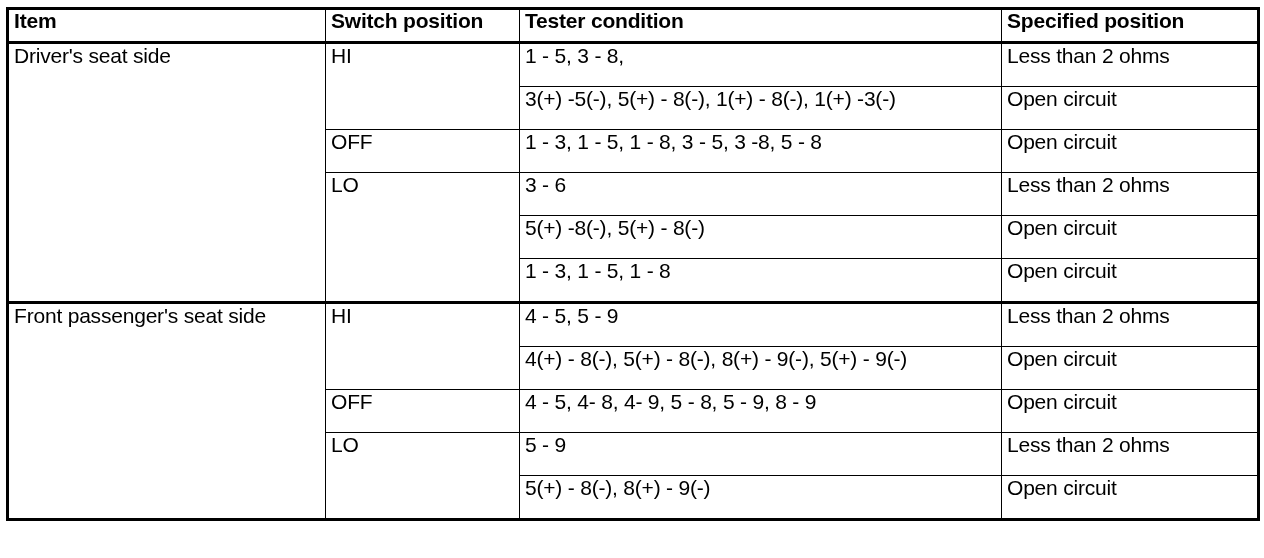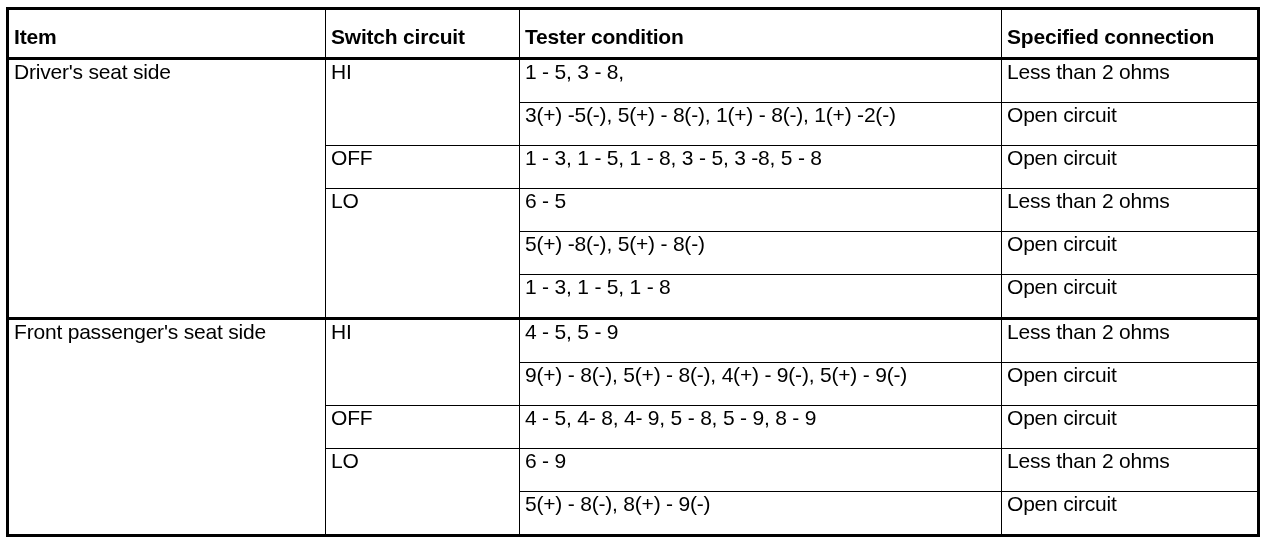--- a/index.html
+++ b/index.html
@@ -53,7 +53,7 @@
   table.spec-table thead th {
     font-weight: bold;
     height: 31px;
-    padding-top: 16px;
+    padding-top: 0;
     border-bottom: 3px solid #000000;
   }
 

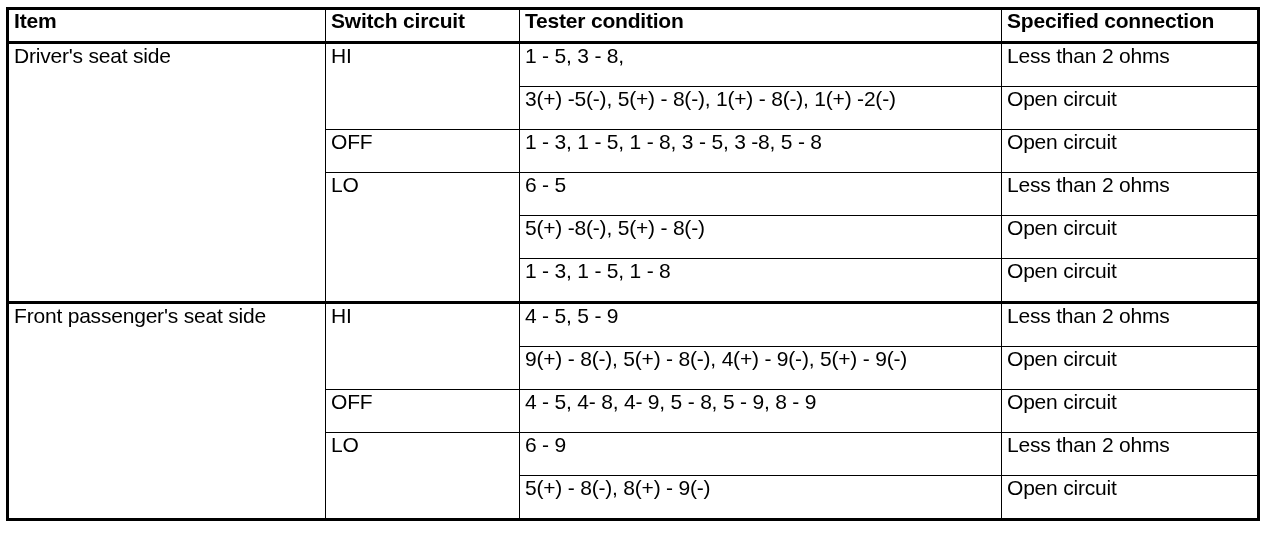--- a/index.html
+++ b/index.html
@@ -93,7 +93,7 @@
     <thead>
       <tr>
         <th class="item-cell">Item</th>
-        <th class="switch-cell">Switch circuit</th>
+        <th class="switch-cell">Switch position</th>
         <th class="tester-cell">Tester condition</th>
         <th>Specified connection</th>
       </tr>

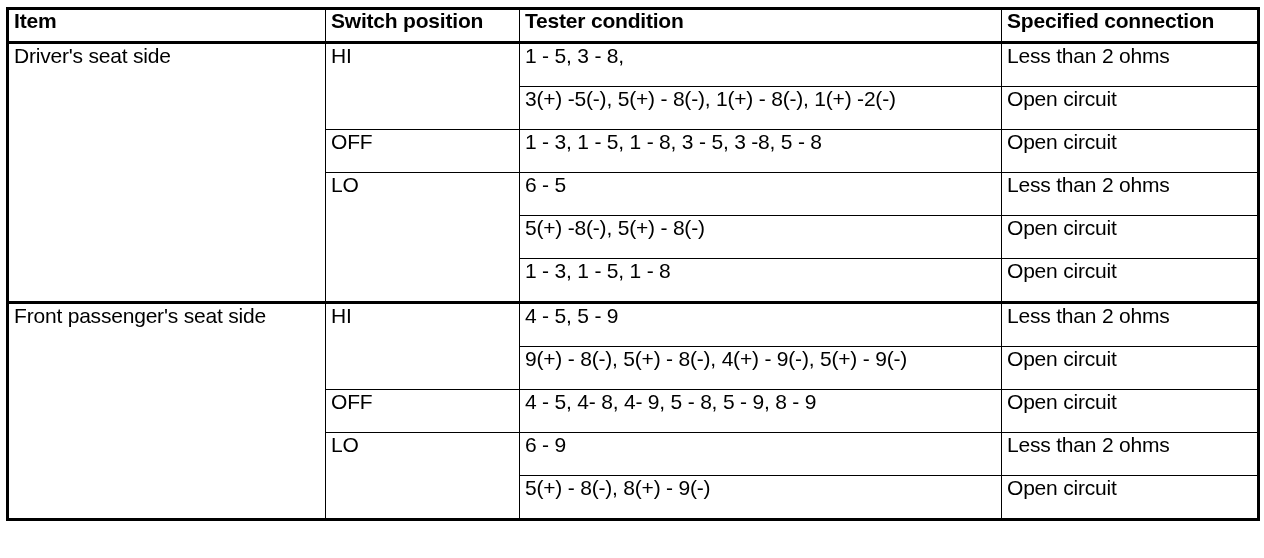--- a/index.html
+++ b/index.html
@@ -95,7 +95,7 @@
         <th class="item-cell">Item</th>
         <th class="switch-cell">Switch position</th>
         <th class="tester-cell">Tester condition</th>
-        <th>Specified connection</th>
+        <th>Specified position</th>
       </tr>
     </thead>
 

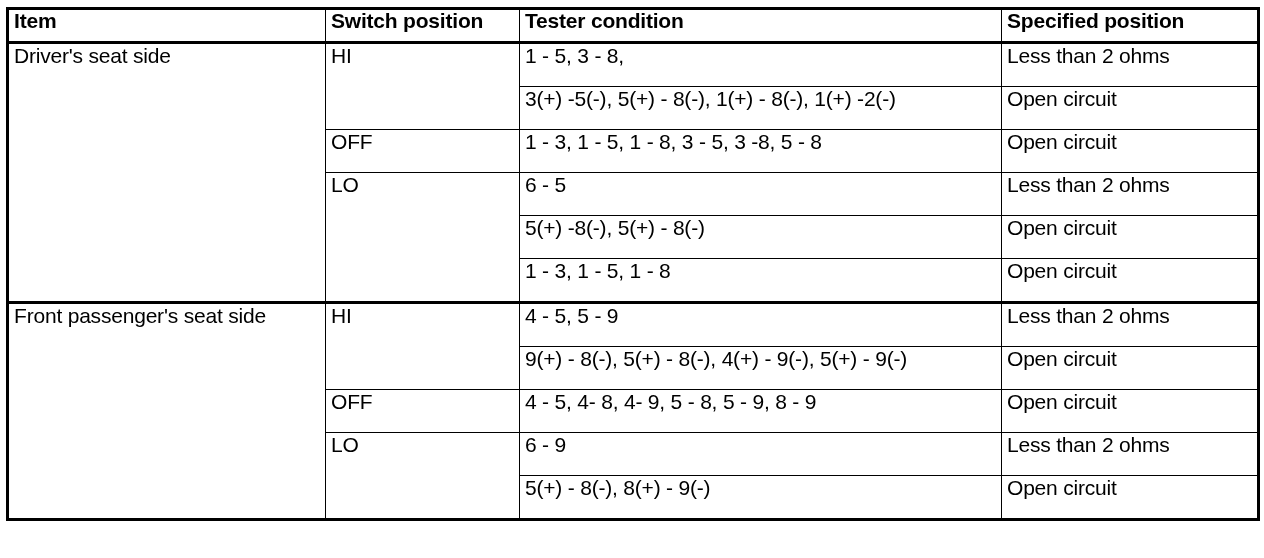--- a/index.html
+++ b/index.html
@@ -107,7 +107,7 @@
           <td>Less than 2 ohms</td>
         </tr>
         <tr>
-          <td class="tester-cell">3(+) -5(-), 5(+) - 8(-), 1(+) - 8(-), 1(+) -2(-)</td>
+          <td class="tester-cell">3(+) -5(-), 5(+) - 8(-), 1(+) - 8(-), 1(+) -3(-)</td>
           <td>Open circuit</td>
         </tr>
         <tr>

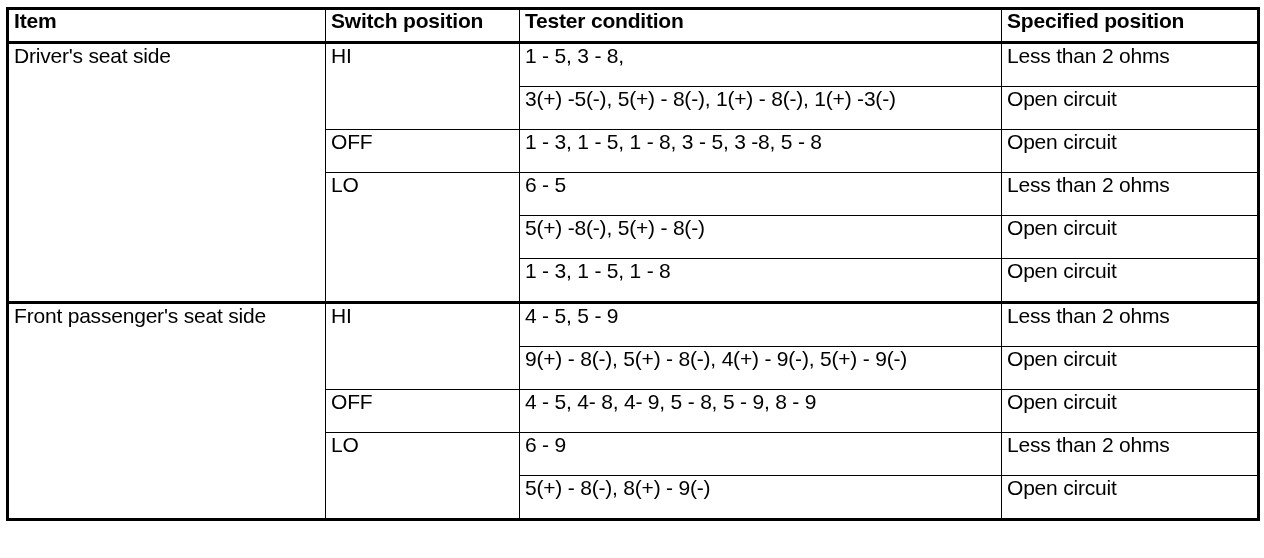--- a/index.html
+++ b/index.html
@@ -117,7 +117,7 @@
         </tr>
         <tr>
           <td class="switch-cell" rowspan="3">LO</td>
-          <td class="tester-cell">6 - 5</td>
+          <td class="tester-cell">3 - 6</td>
           <td>Less than 2 ohms</td>
         </tr>
         <tr>

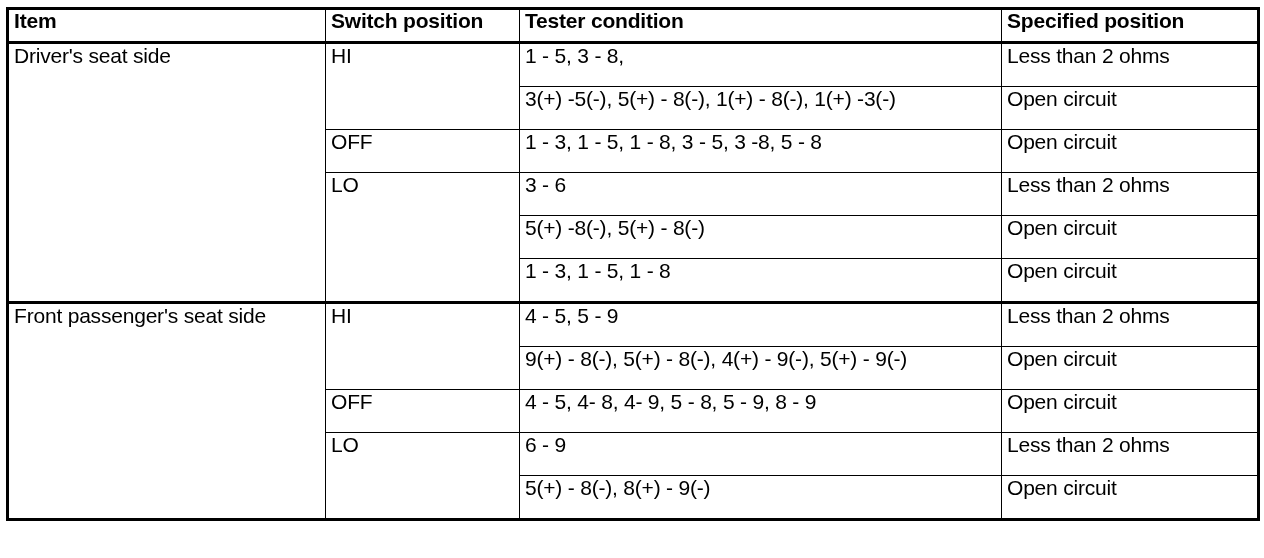--- a/index.html
+++ b/index.html
@@ -135,7 +135,7 @@
           <td>Less than 2 ohms</td>
         </tr>
         <tr>
-          <td class="tester-cell">9(+) - 8(-), 5(+) - 8(-), 4(+) - 9(-), 5(+) - 9(-)</td>
+          <td class="tester-cell">4(+) - 8(-), 5(+) - 8(-), 8(+) - 9(-), 5(+) - 9(-)</td>
           <td>Open circuit</td>
         </tr>
         <tr>

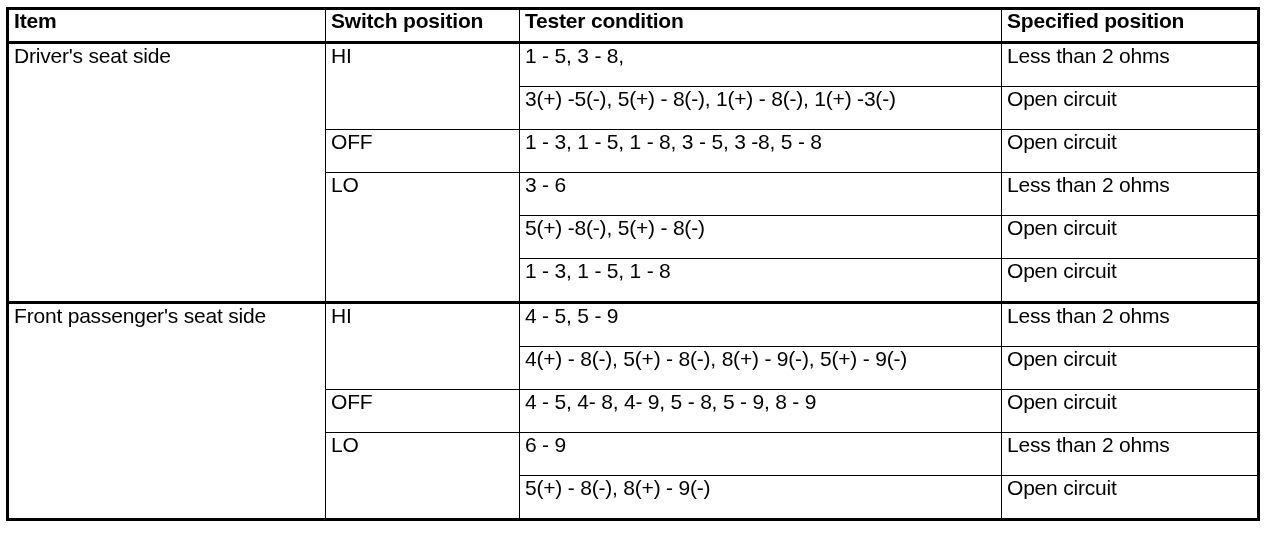--- a/index.html
+++ b/index.html
@@ -145,7 +145,7 @@
         </tr>
         <tr>
           <td class="switch-cell" rowspan="3">LO</td>
-          <td class="tester-cell">6 - 9</td>
+          <td class="tester-cell">5 - 9</td>
           <td>Less than 2 ohms</td>
         </tr>
         <tr>

